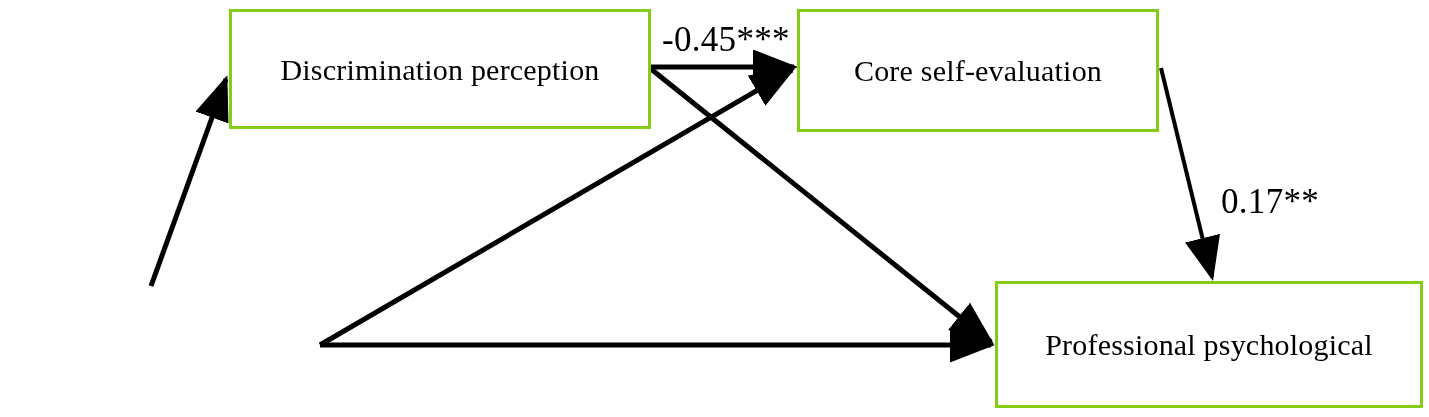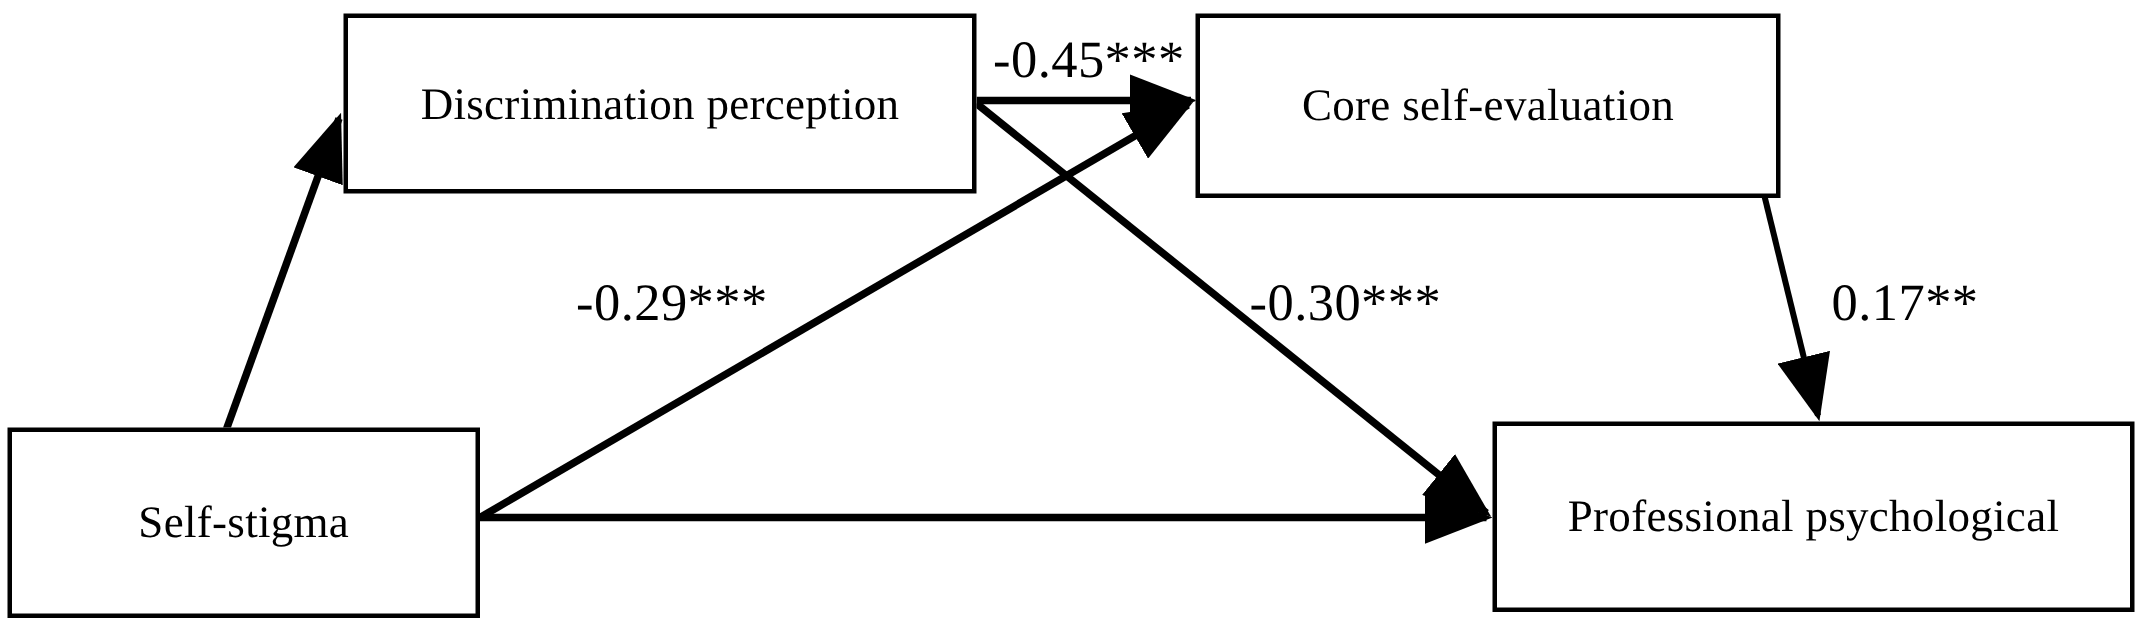--- a/index.html
+++ b/index.html
@@ -30,7 +30,7 @@
     position: absolute;
     box-sizing: border-box;
     background: #ffffff;
-    border: 3px solid #000000;
+    border: 3px solid #84cc16;
     display: flex;
     align-items: center;
     justify-content: center;

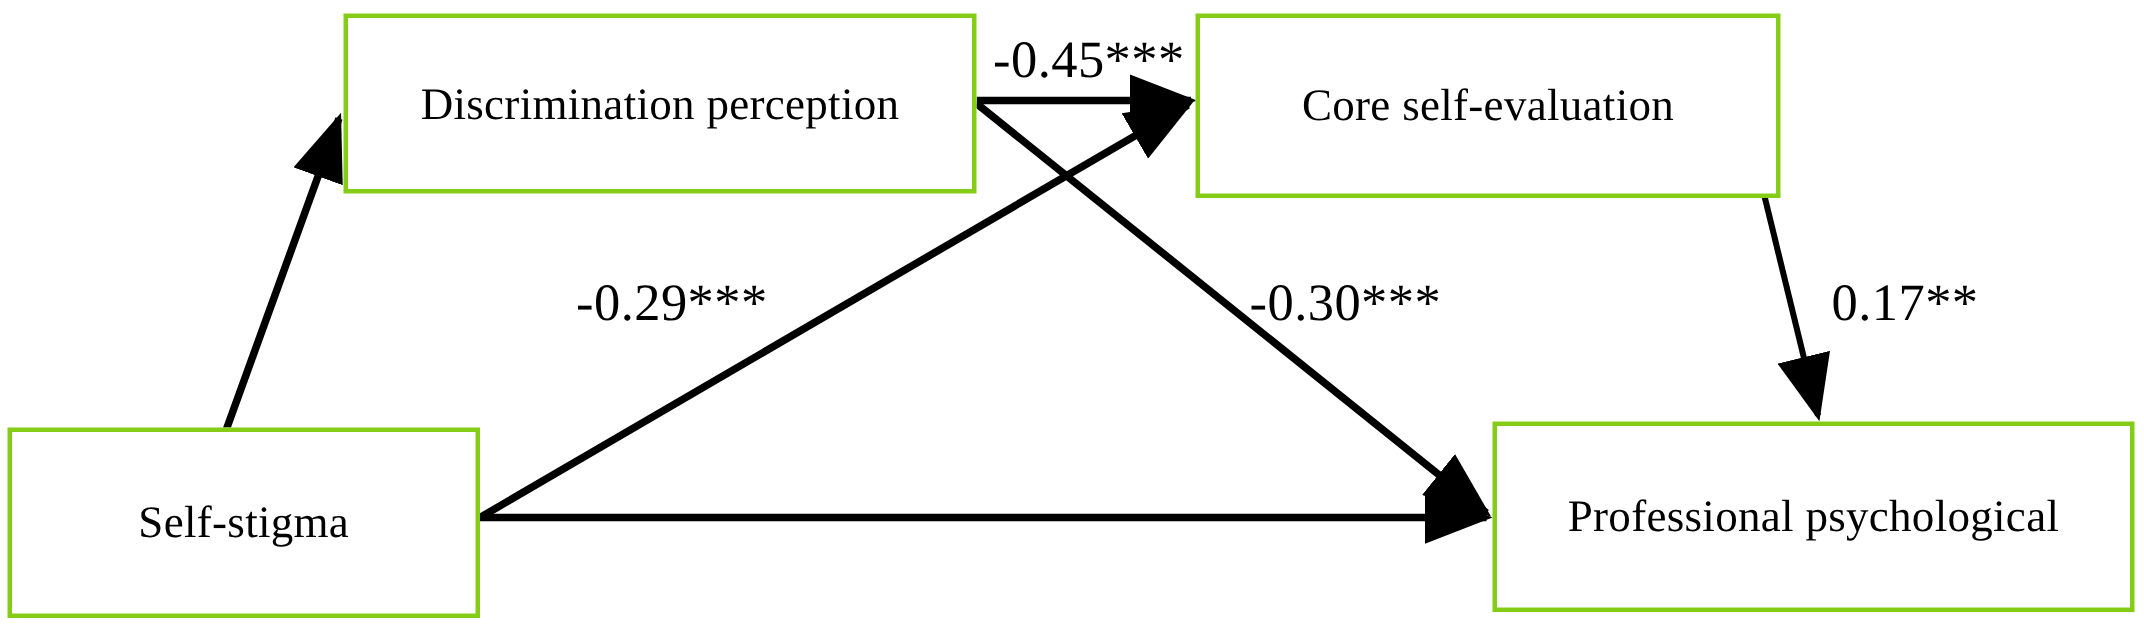--- a/index.html
+++ b/index.html
@@ -84,7 +84,7 @@
     <span class="node-label">Discrimination perception</span>
   </div>
 
-  <div class="node-box" style="left:797px; top:9px; width:390px; height:123px;">
+  <div class="node-box" style="left:797px; top:9px; width:362px; height:123px;">
     <span class="node-label">Core self-evaluation</span>
   </div>
 

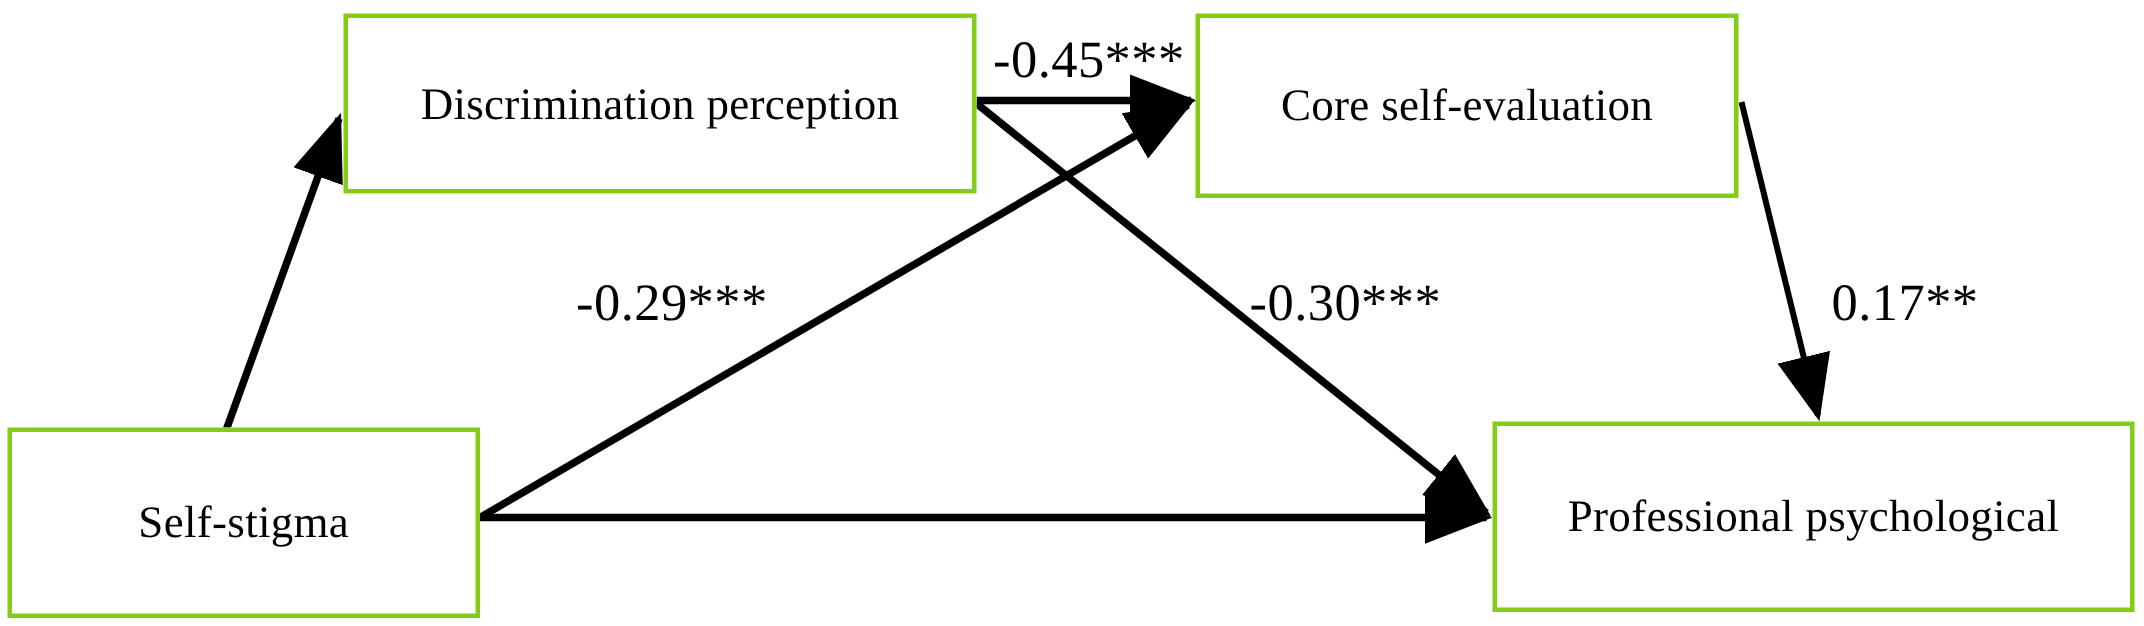--- a/index.html
+++ b/index.html
@@ -99,7 +99,6 @@
 
   <div class="edge-label" style="left:662px; top:20px;">-0.45***</div>
 
-  <div class="edge-label" style="left:384px; top:182px;">-0.29***</div>
 
   <div class="edge-label" style="left:833px; top:182px;">-0.30***</div>
 

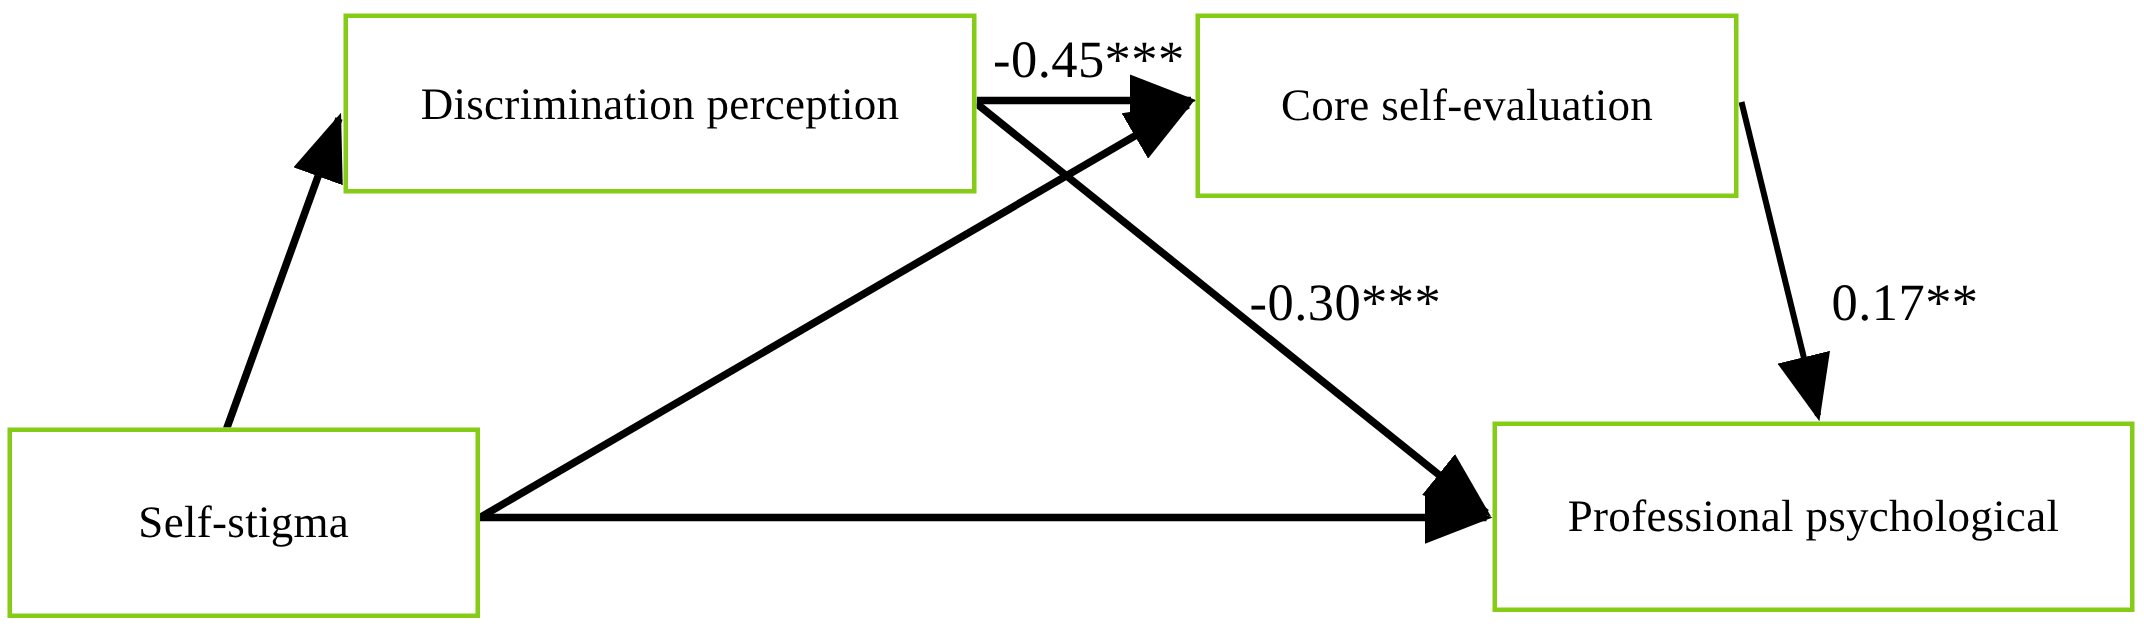--- a/index.html
+++ b/index.html
@@ -100,7 +100,6 @@
   <div class="edge-label" style="left:662px; top:20px;">-0.45***</div>
 
 
-  <div class="edge-label" style="left:833px; top:182px;">-0.30***</div>
 
   <div class="edge-label" style="left:1221px; top:182px;">0.17**</div>
 

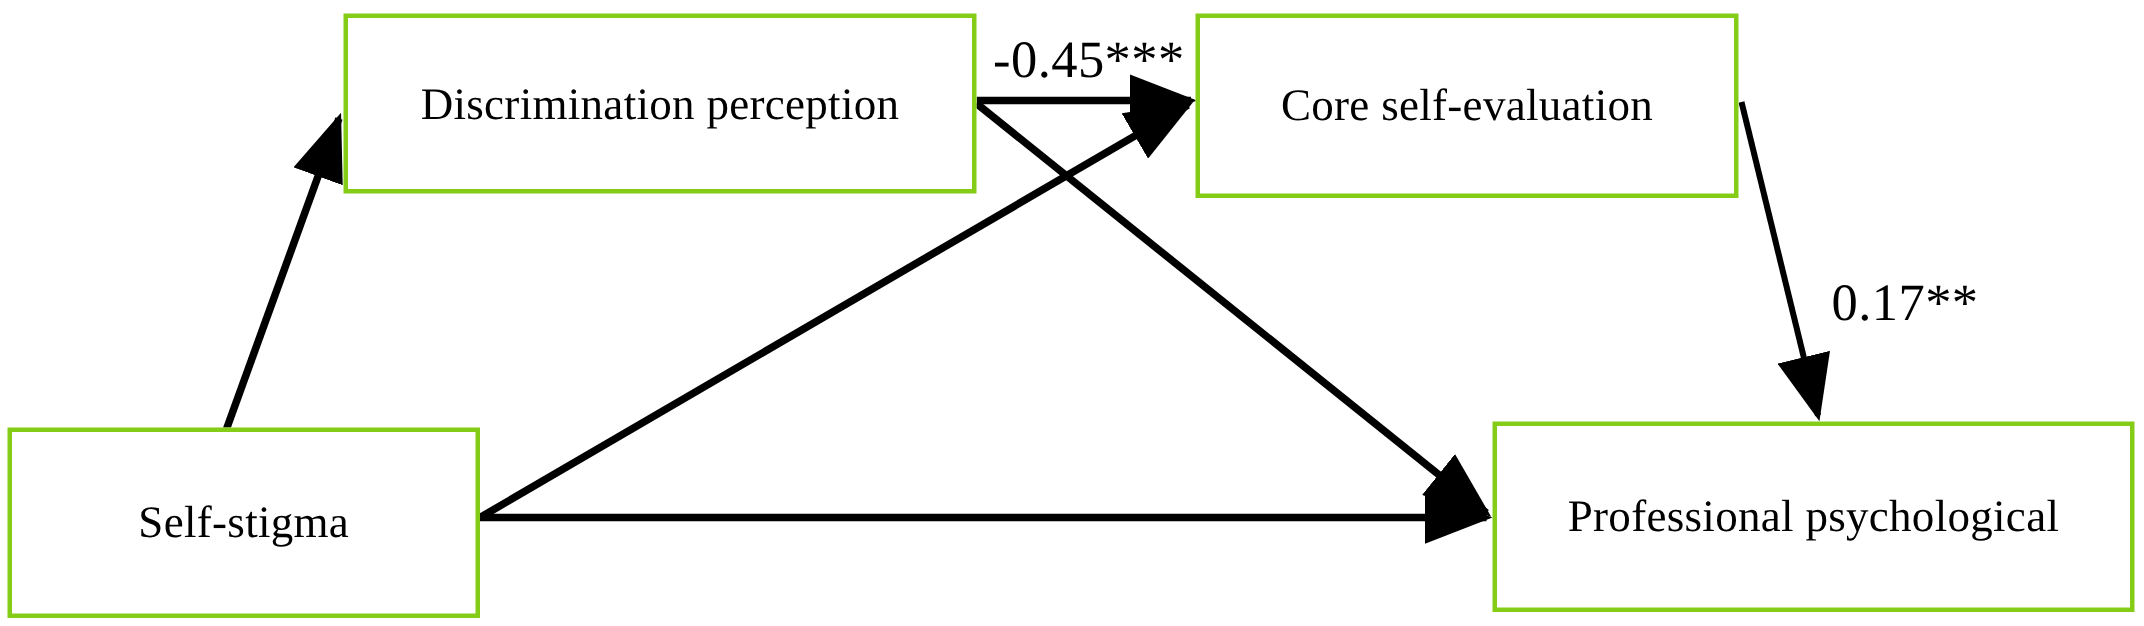--- a/index.html
+++ b/index.html
@@ -88,9 +88,6 @@
     <span class="node-label">Core self-evaluation</span>
   </div>
 
-  <div class="node-box" style="left:5px; top:285px; width:315px; height:127px;">
-    <span class="node-label">Self-stigma</span>
-  </div>
 
   <div class="node-box" style="left:995px; top:281px; width:428px; height:127px;">
     <span class="node-label">Professional psychological</span>

